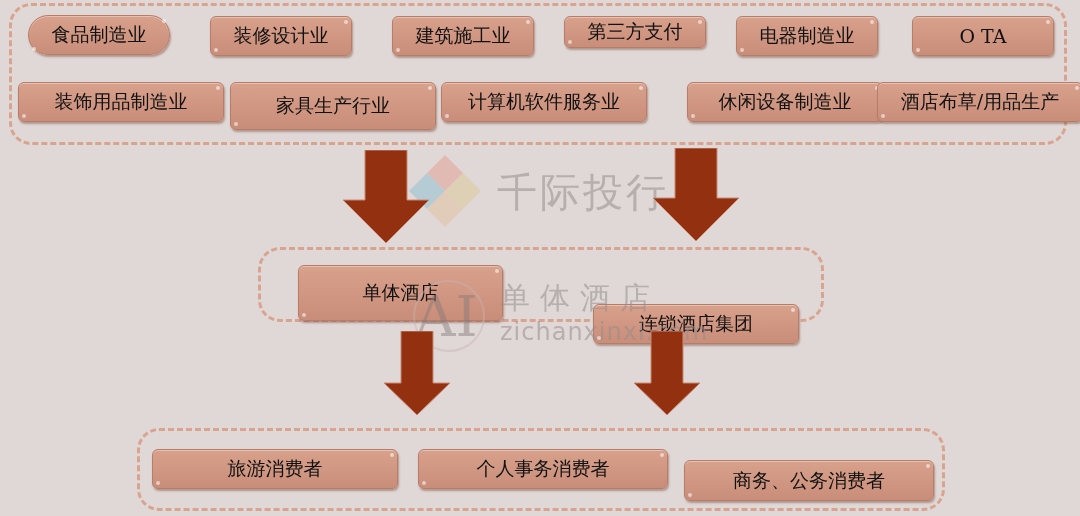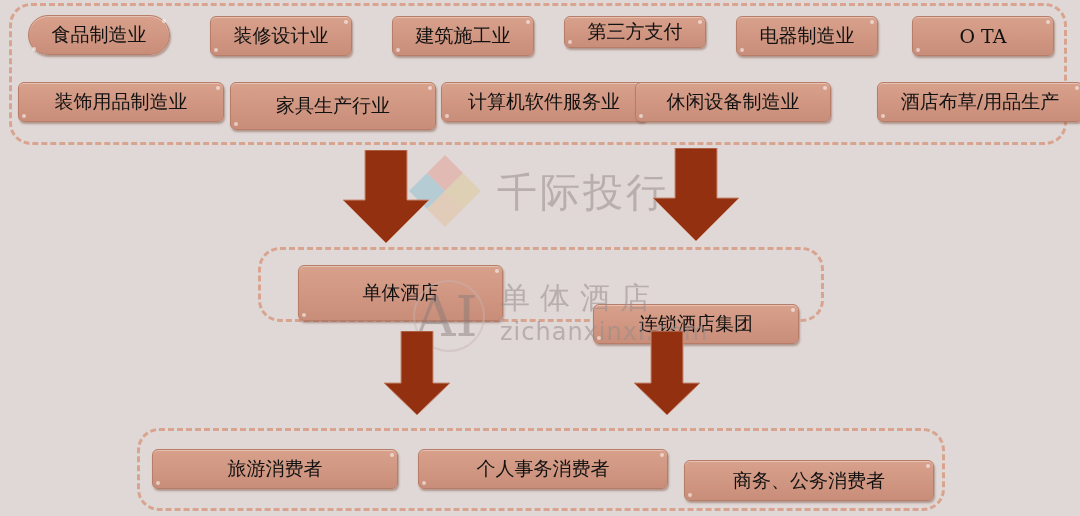--- a/index.html
+++ b/index.html
@@ -55,7 +55,7 @@
 <div class="node" style="left:18px; top:82px; width:206px; height:40px;">装饰用品制造业</div>
 <div class="node" style="left:230px; top:82px; width:206px; height:48px;">家具生产行业</div>
 <div class="node" style="left:441px; top:82px; width:206px; height:40px;">计算机软件服务业</div>
-<div class="node" style="left:635px; top:82px; width:196px; height:40px;">休闲设备制造业</div>
+<div class="node" style="left:687px; top:82px; width:196px; height:40px;">休闲设备制造业</div>
 <div class="node" style="left:861px; top:82px; width:206px; height:40px;margin-left:16px;">酒店布草/用品生产</div>
 
 <div class="wm" style="left:405px; top:153px; width:290px; height:80px;">

